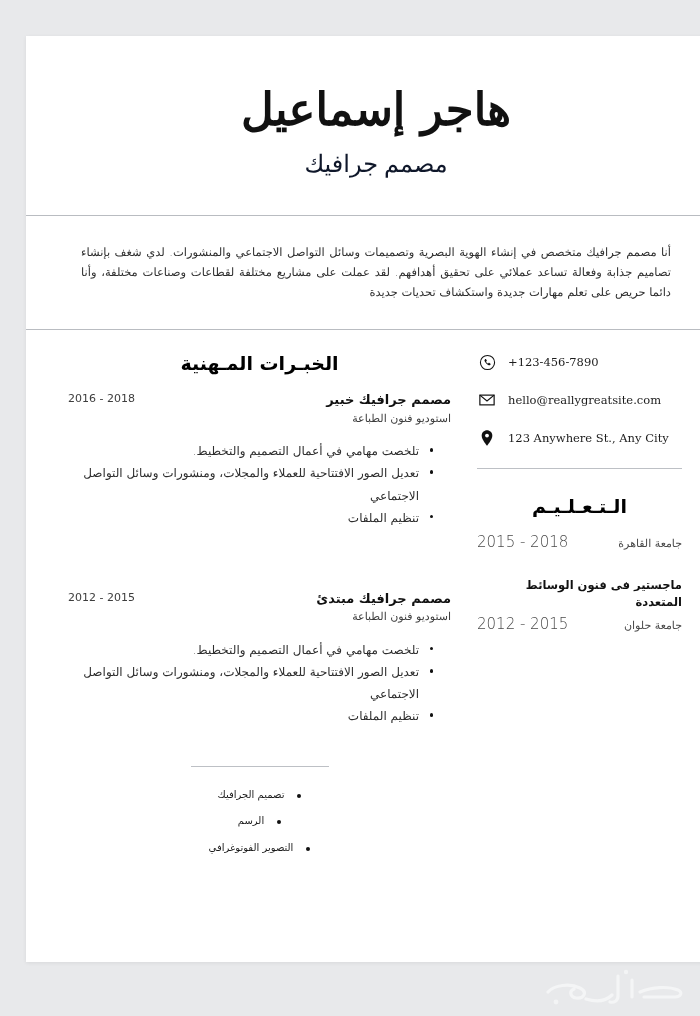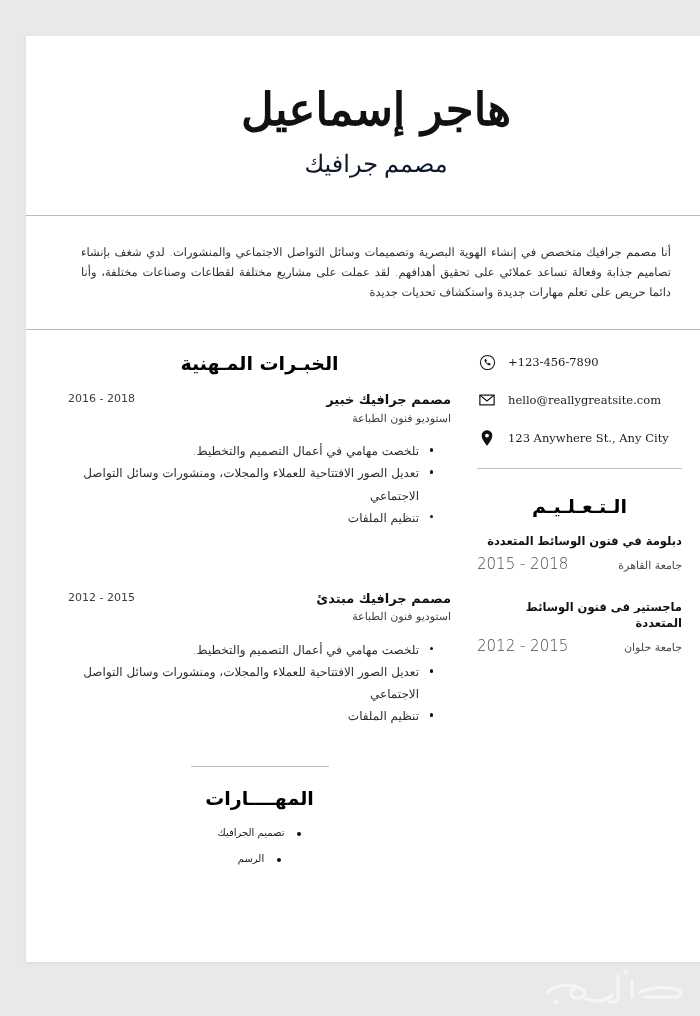--- a/index.html
+++ b/index.html
@@ -355,7 +355,6 @@
       <div>
 
         <div class="edu-entry">
-          <div class="edu-degree">دبلومة في فنون الوسائط المتعددة</div>
           <div class="edu-meta">
             <span class="edu-school">جامعة القاهرة</span>
             <span class="edu-dates">2015 - 2018</span>

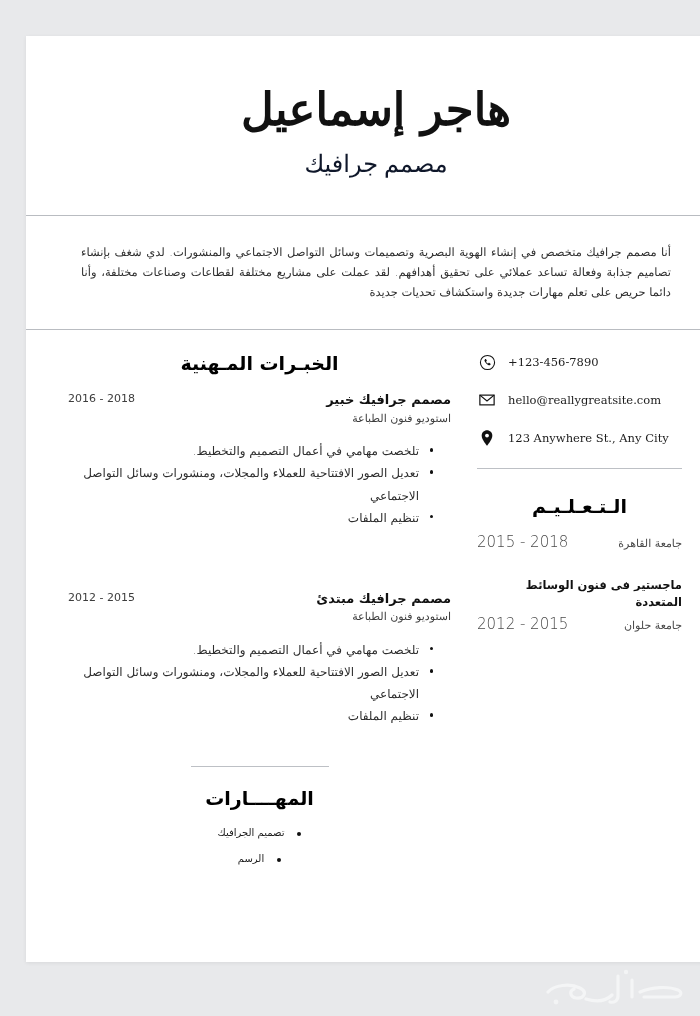--- a/index.html
+++ b/index.html
@@ -414,7 +414,6 @@
 
       <div class="skills-block">
         <div class="mini-rule skills-rule"></div>
-        <h2 class="sec-head center-head">المهــــارات</h2>
         <ul class="skills-list">
           <li><span class="sk-inner">تصميم الجرافيك</span></li>
           <li><span class="sk-inner">الرسم</span></li>

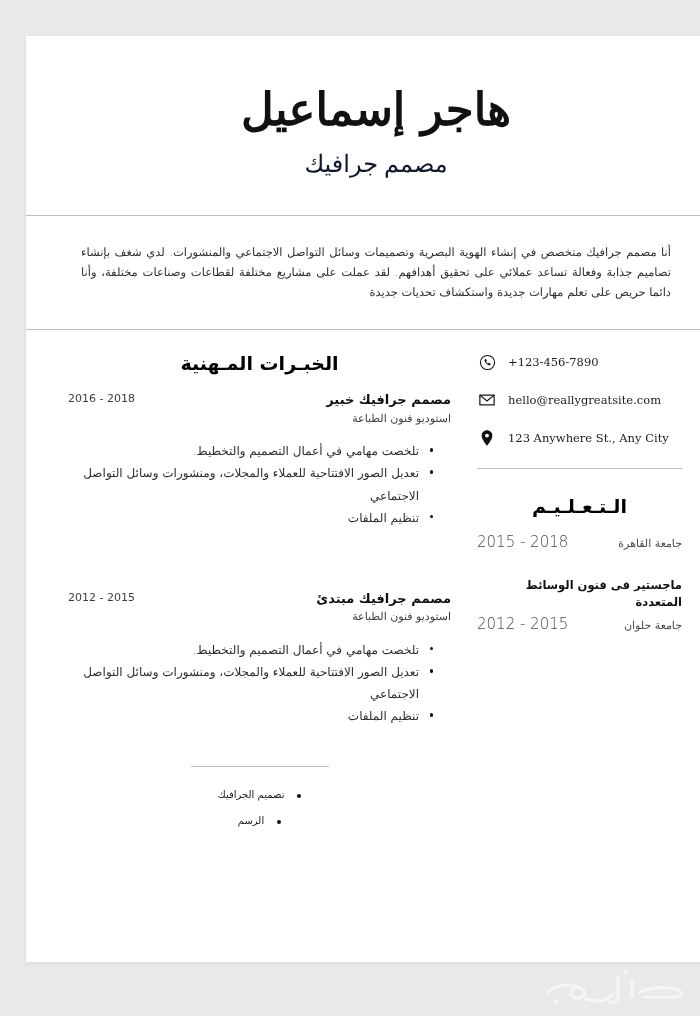--- a/index.html
+++ b/index.html
@@ -417,6 +417,7 @@
         <ul class="skills-list">
           <li><span class="sk-inner">تصميم الجرافيك</span></li>
           <li><span class="sk-inner">الرسم</span></li>
+          <li><span class="sk-inner">التصوير الفوتوغرافي</span></li>
         </ul>
       </div>
 

